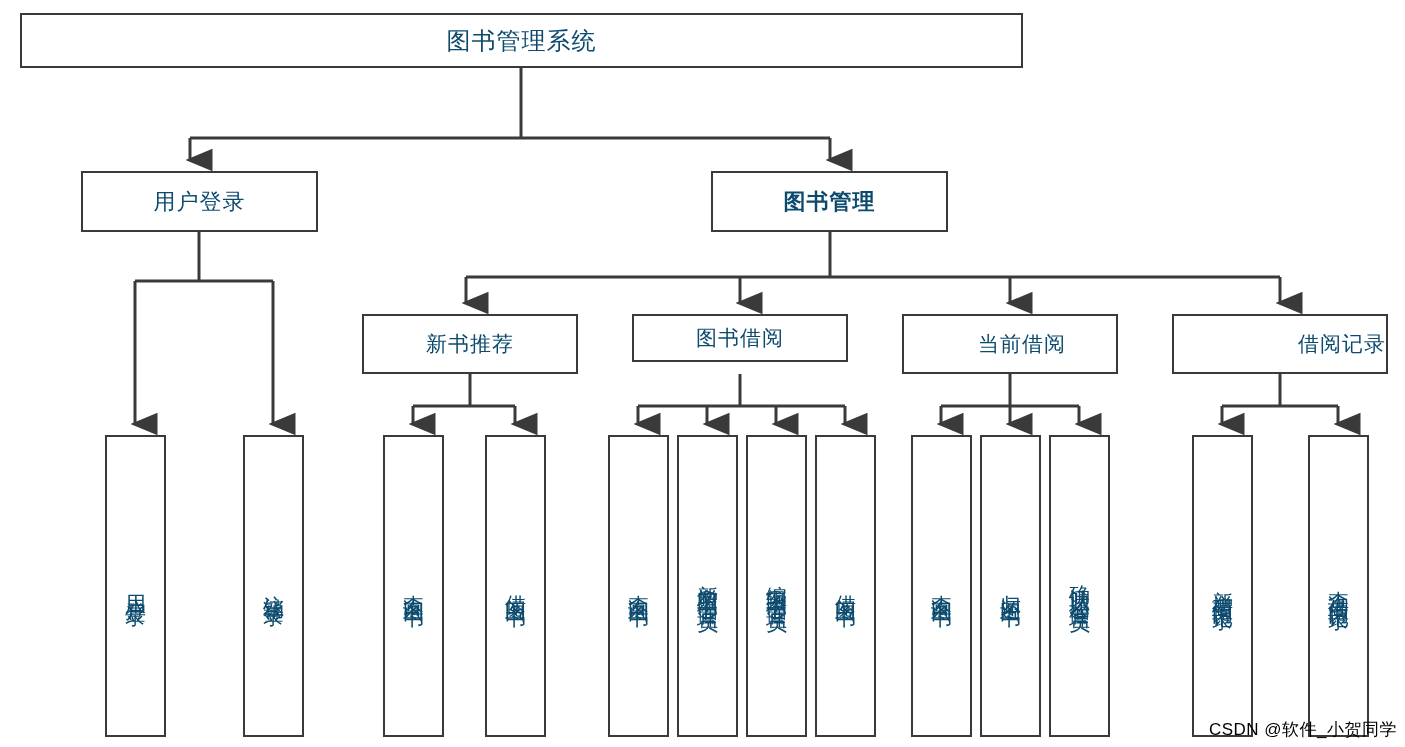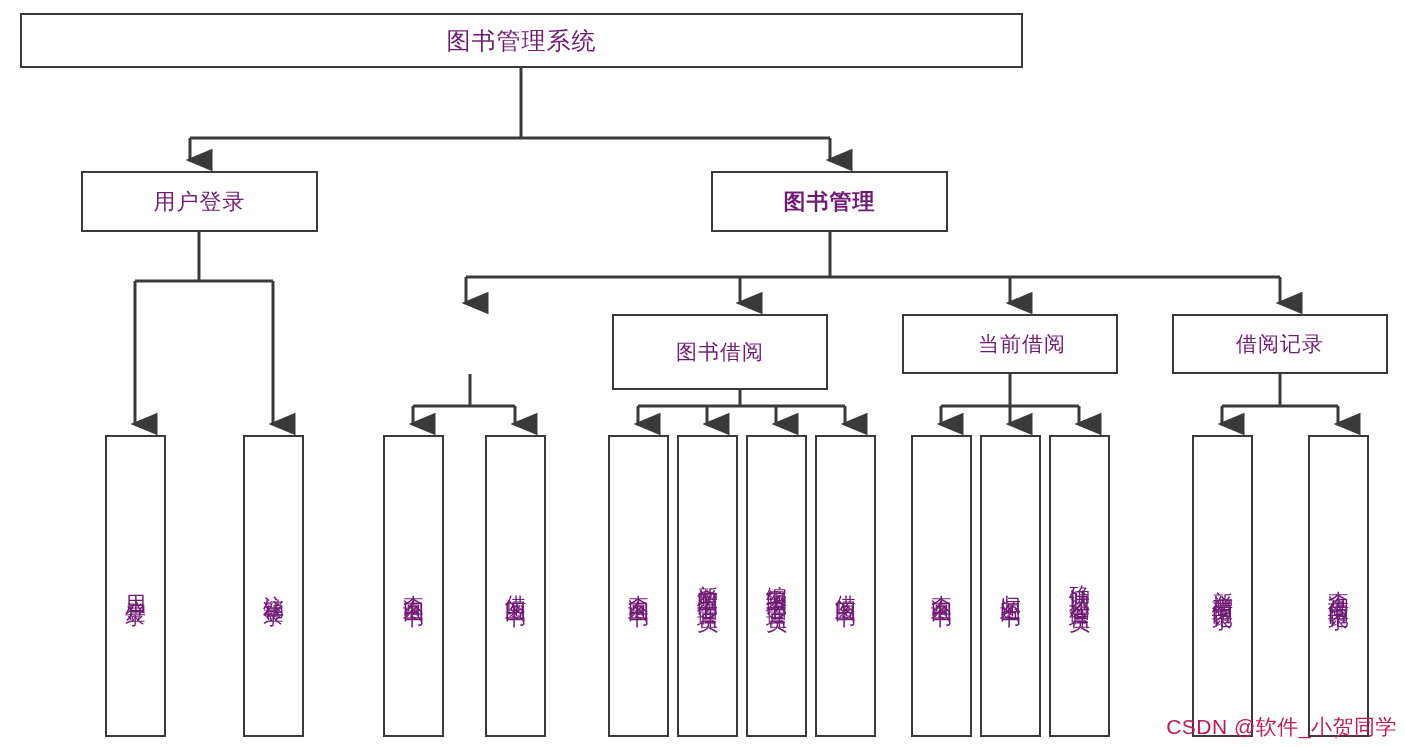--- a/index.html
+++ b/index.html
@@ -36,7 +36,7 @@
     display: flex;
     align-items: center;
     justify-content: center;
-    color: #701a75;
+    color: #0c4a6e;
     z-index: 2;
   }
   .node-root {

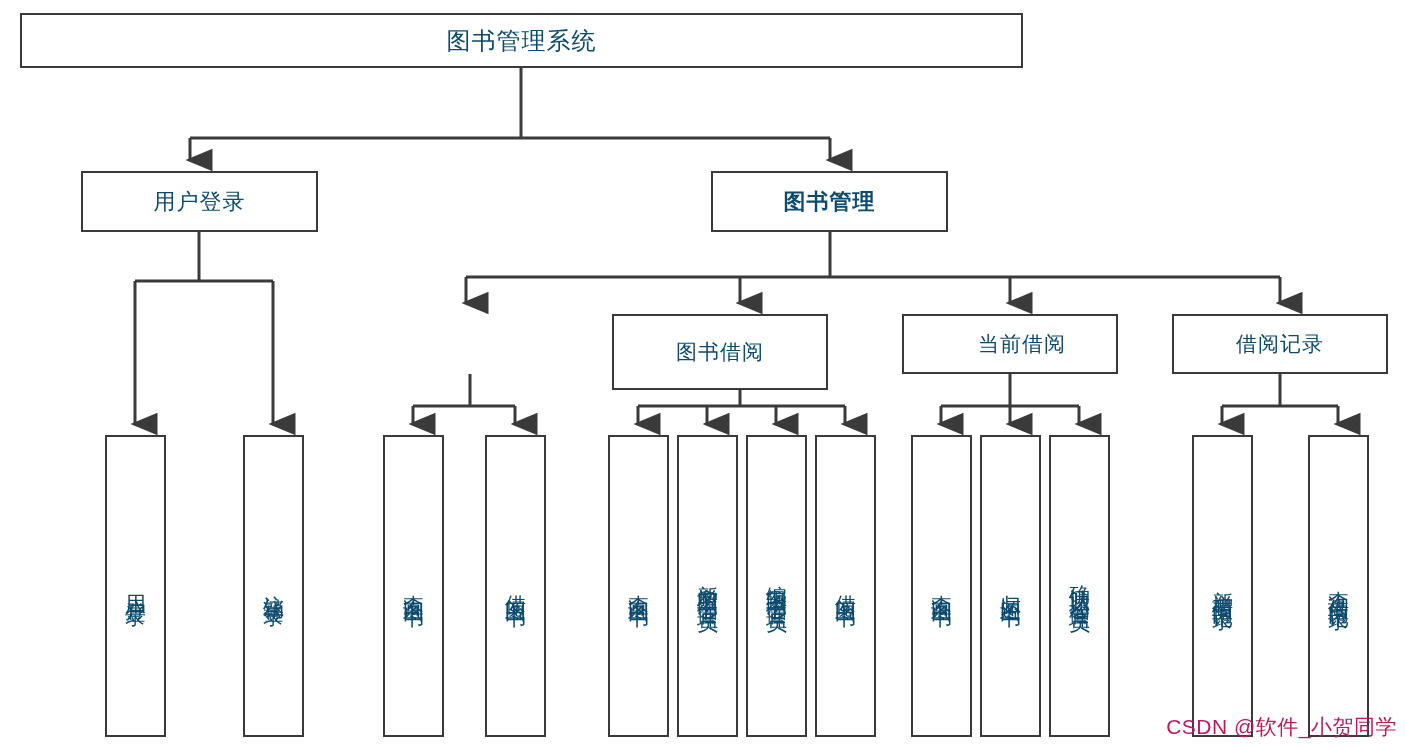--- a/index.html
+++ b/index.html
@@ -148,6 +148,9 @@
     <span class="hlabel">图书管理</span>
   </div>
 
+  <div class="node node-l3" style="left:362px; top:314px; width:216px; height:60px;">
+    <span class="hlabel">新书推荐</span>
+  </div>
 
   <div class="node node-l3" style="left:612px; top:314px; width:216px; height:76px;text-align:right;">
     <span class="hlabel">图书借阅</span>

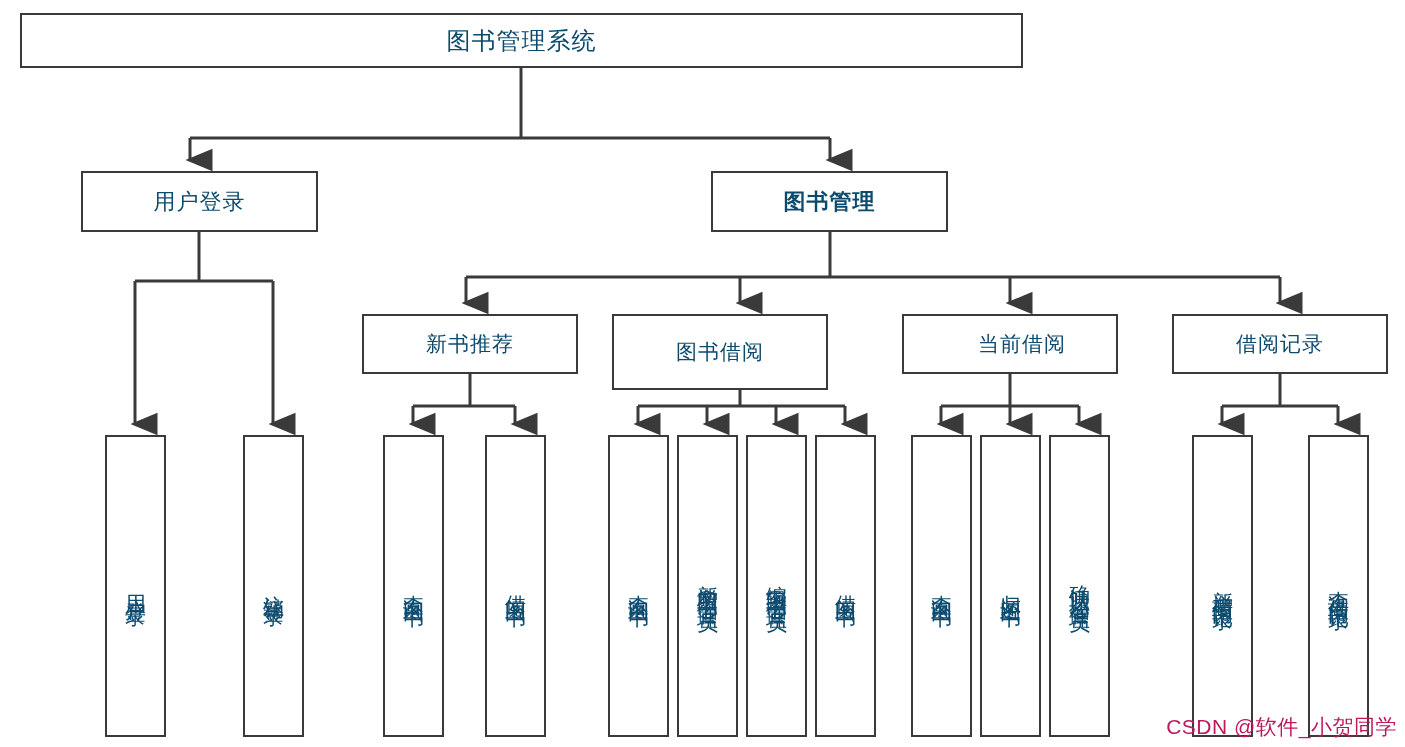--- a/index.html
+++ b/index.html
@@ -152,7 +152,7 @@
     <span class="hlabel">新书推荐</span>
   </div>
 
-  <div class="node node-l3" style="left:612px; top:314px; width:216px; height:76px;text-align:right;">
+  <div class="node node-l3" style="left:632px; top:314px; width:216px; height:48px;text-align:right;">
     <span class="hlabel">图书借阅</span>
   </div>
 

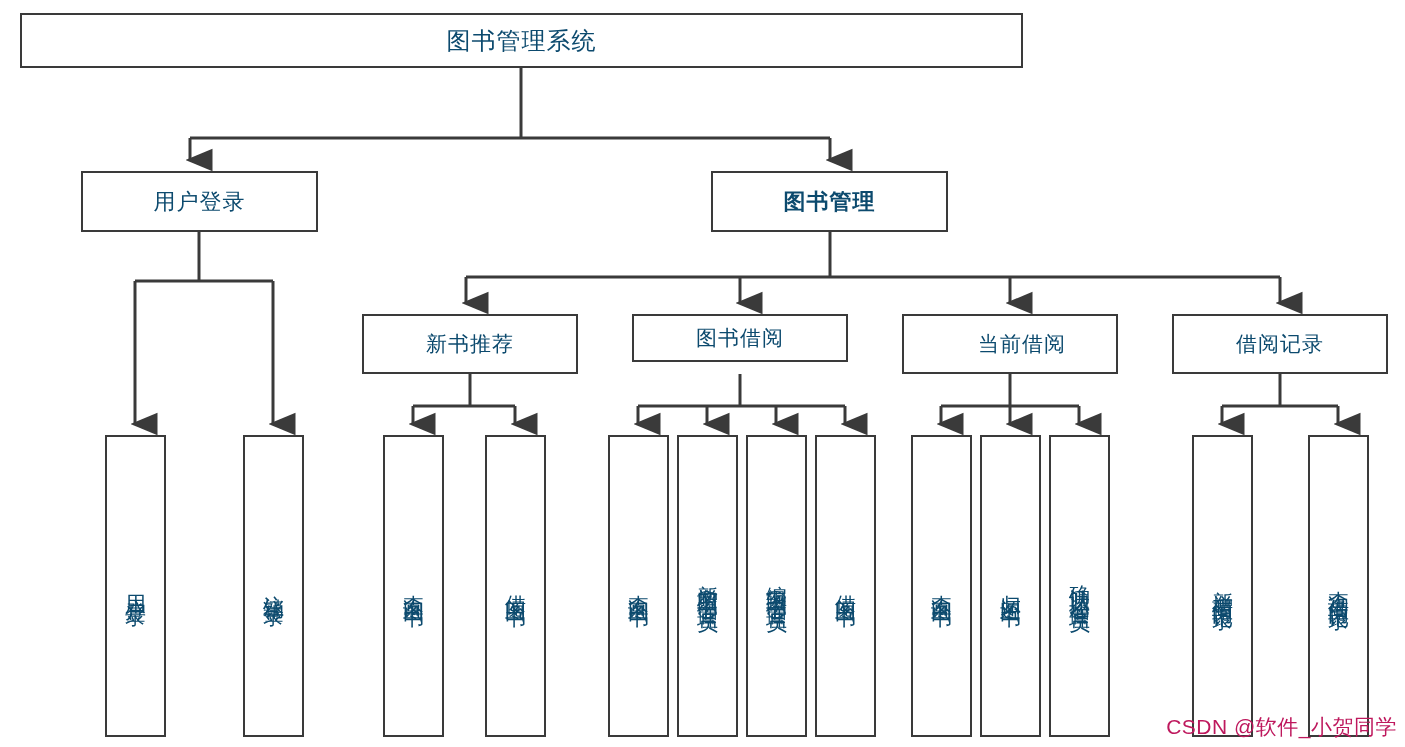--- a/index.html
+++ b/index.html
@@ -160,7 +160,7 @@
     <span class="hlabel">当前借阅</span>
   </div>
 
-  <div class="node node-l3" style="left:1172px; top:314px; width:216px; height:60px;">
+  <div class="node node-l3" style="left:1172px; top:314px; width:216px; height:60px;justify-content:flex-end;">
     <span class="hlabel">借阅记录</span>
   </div>
 

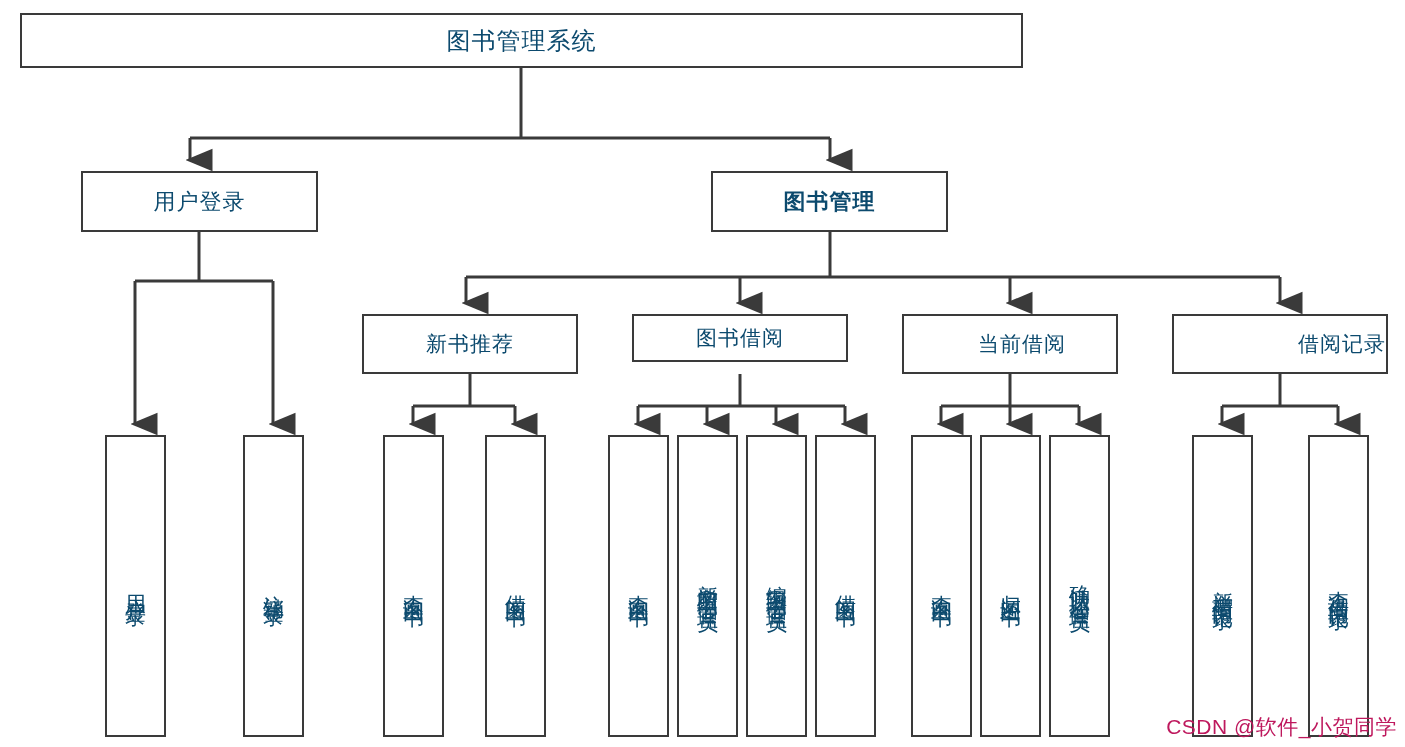--- a/index.html
+++ b/index.html
@@ -72,8 +72,8 @@
     position: absolute;
     right: 8px;
     bottom: 6px;
-    font-size: 21px;
-    color: #be185d;
+    font-size: 17px;
+    color: #000000;
     letter-spacing: 0.5px;
     z-index: 5;
     white-space: nowrap;

